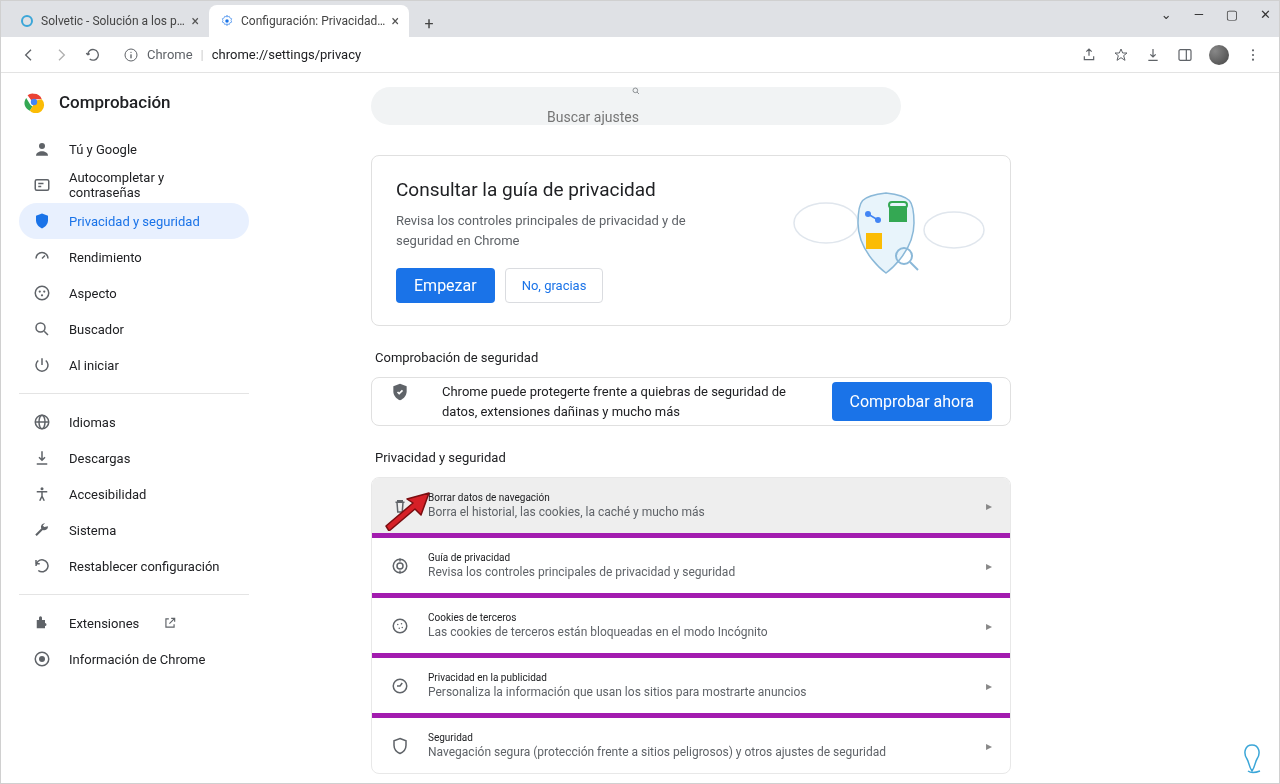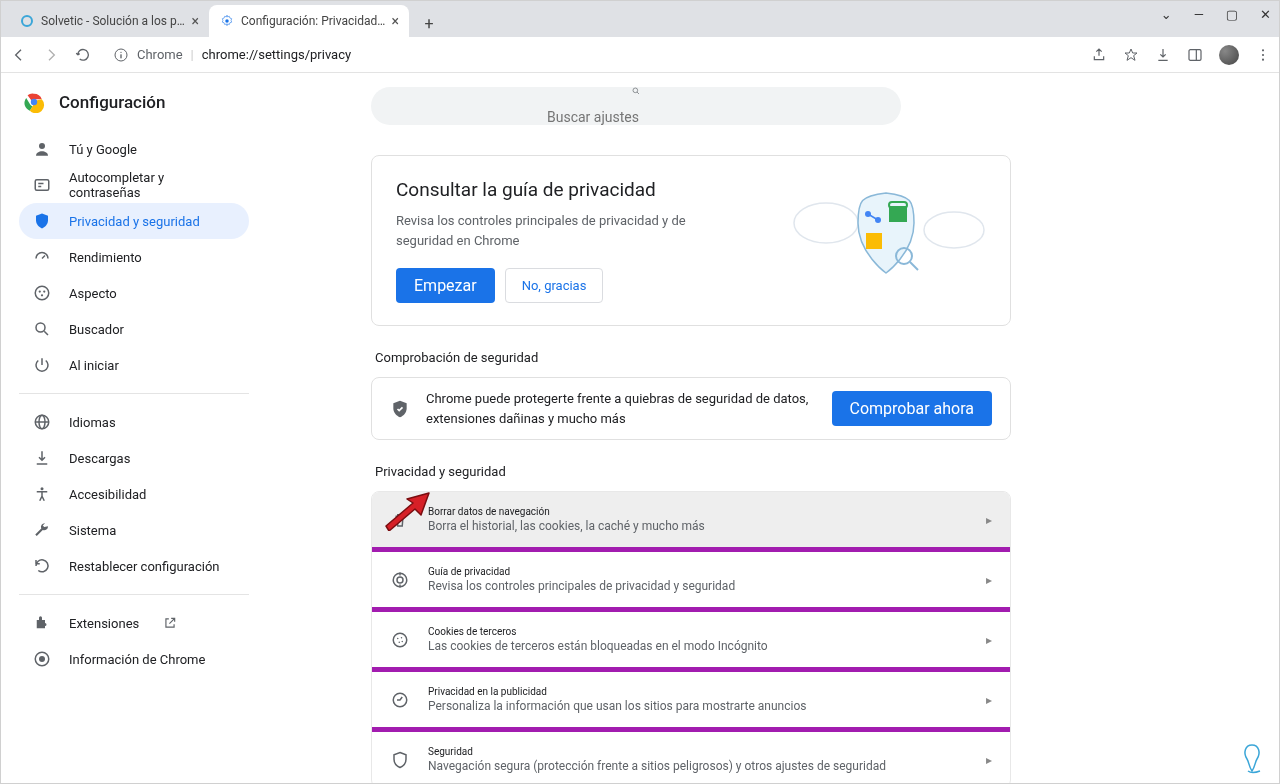--- a/index.html
+++ b/index.html
@@ -20,7 +20,7 @@
 .newtab { width: 28px; height: 28px; display:flex; align-items:center; justify-content:center; font-size:16px; color:#444; cursor:pointer; margin-left:6px; }
 
 
-.toolbar { height: 36px; background: #fff; border-bottom: 1px solid #e3e3e3; display: flex; align-items: center; padding: 0 8px; gap: 12px; }
+.toolbar { height: 36px; background: #fff; border-bottom: 1px solid #e3e3e3; display: flex; align-items: center; padding: 0 18px; gap: 12px; }
 .nav-btn { width:20px; height:20px; display:flex; align-items:center; justify-content:center; color:#5f6368; cursor:pointer; }
 .nav-btn.disabled { color:#b0b0b0; }
 .addressbar { flex: 0 0 auto; display:flex; align-items:center; gap:8px; height:28px; background:#fff; border-radius:14px; padding:0 4px 0 8px; color:#5f6368; font-size:13px; }

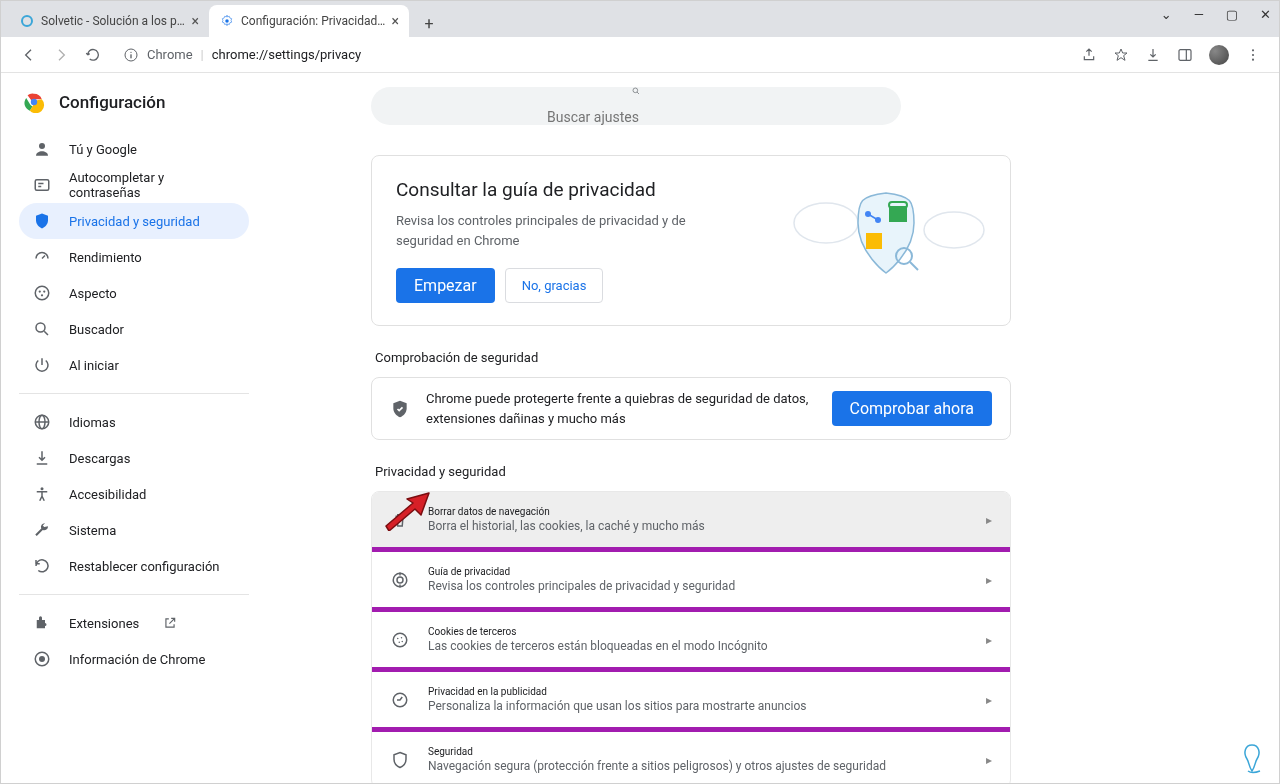--- a/index.html
+++ b/index.html
@@ -185,7 +185,7 @@
             <circle cx="24" cy="24" r="5" fill="#fff" opacity="0"></circle>
           </svg>
       </span>
-      <span class="title">Configuración</span>
+      <span class="title">Comprobación</span>
     </div>
     <div class="nav-list" id="nav-list">
         <div class="nav-item">

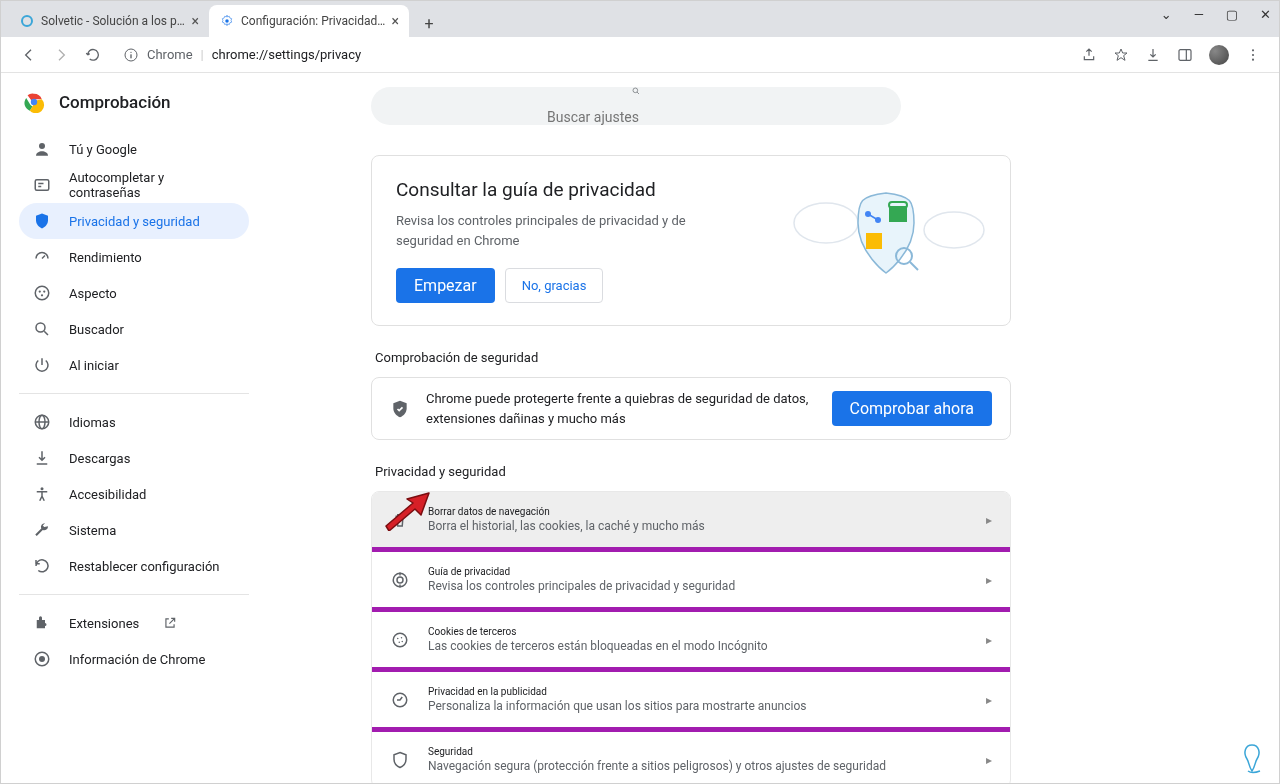--- a/index.html
+++ b/index.html
@@ -60,7 +60,7 @@
 .guide-illustration { width:200px; height:110px; position:relative; }
 
 .section-label { font-size:13px; color:#202124; margin: 24px 0 12px 4px; }
-.check-card { padding: 11px 18px; display:flex; align-items:center; gap:16px; }
+.check-card { padding: 4px 18px; display:flex; gap:32px; }
 .check-text { flex:1; font-size:13px; color:#202124; line-height:1.5; }
 
 .settings-list { border:1px solid #e8e8e8; border-radius:8px; overflow:hidden; }

